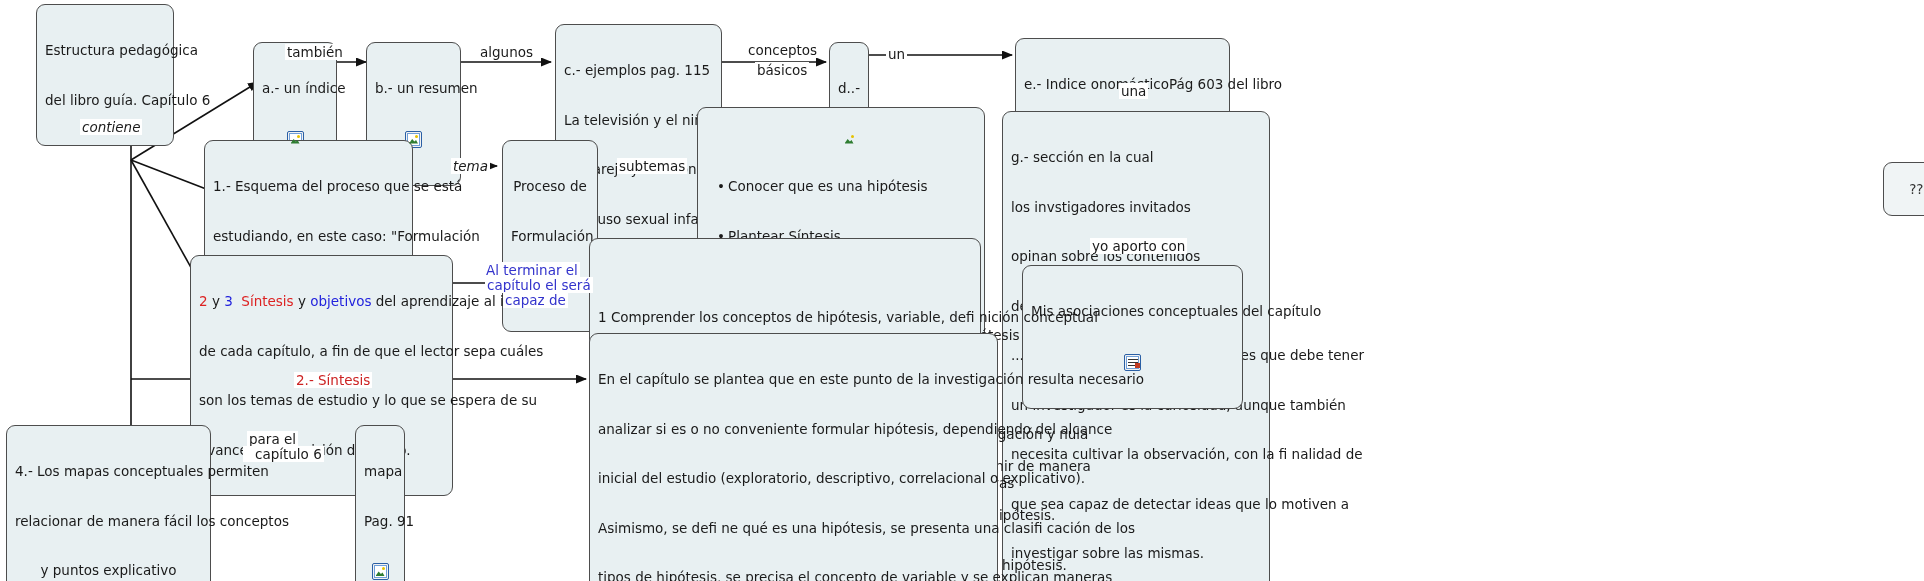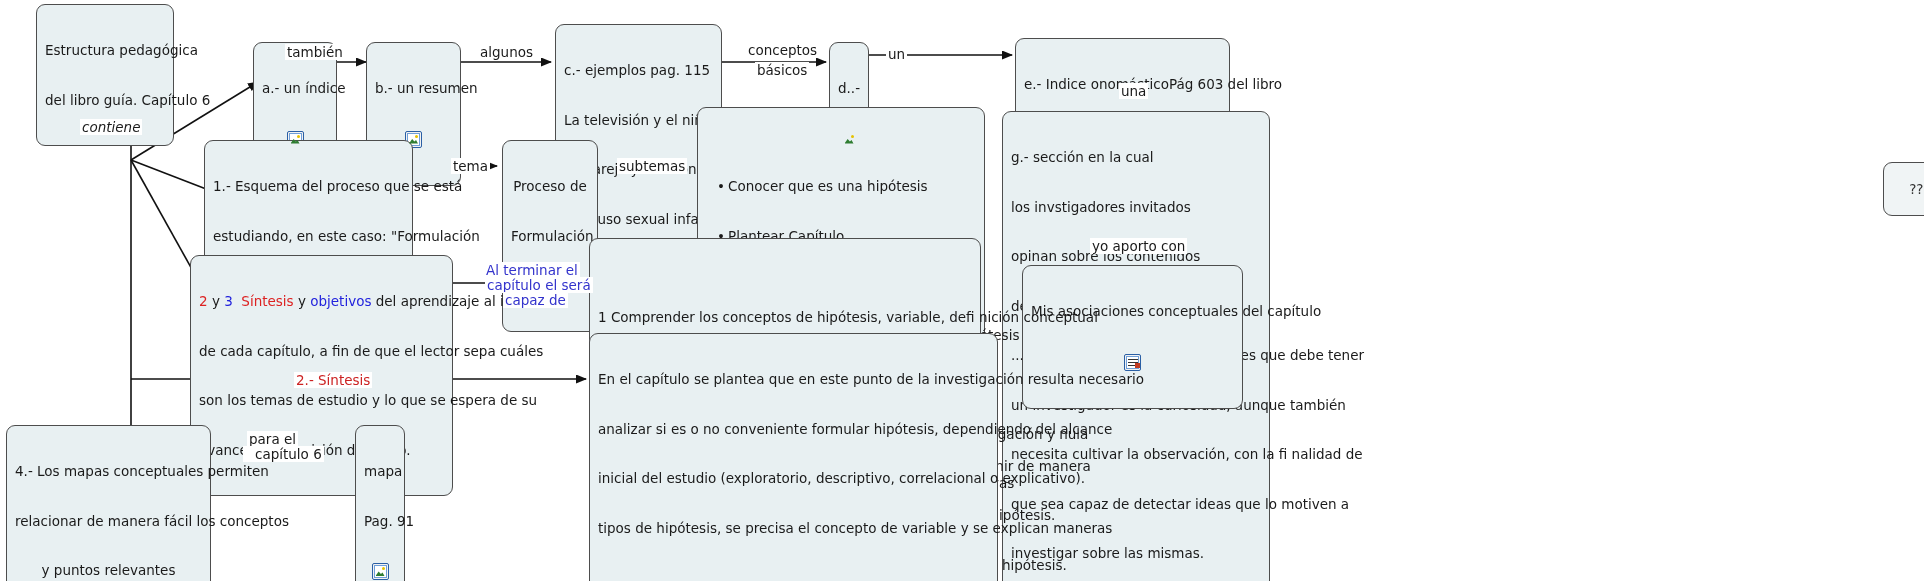--- a/index.html
+++ b/index.html
@@ -320,7 +320,7 @@
 
   <div class="elabel" style="left:1090px; top:238px;">yo aporto con</div>
 
-  <div class="elabel" style="left:451px; top:158px;">tema</div>
+  <div class="elabel" style="left:451px; top:158px;font-style:italic;">tema</div>
 
   <div class="elabel" style="left:617px; top:158px;">subtemas</div>
 

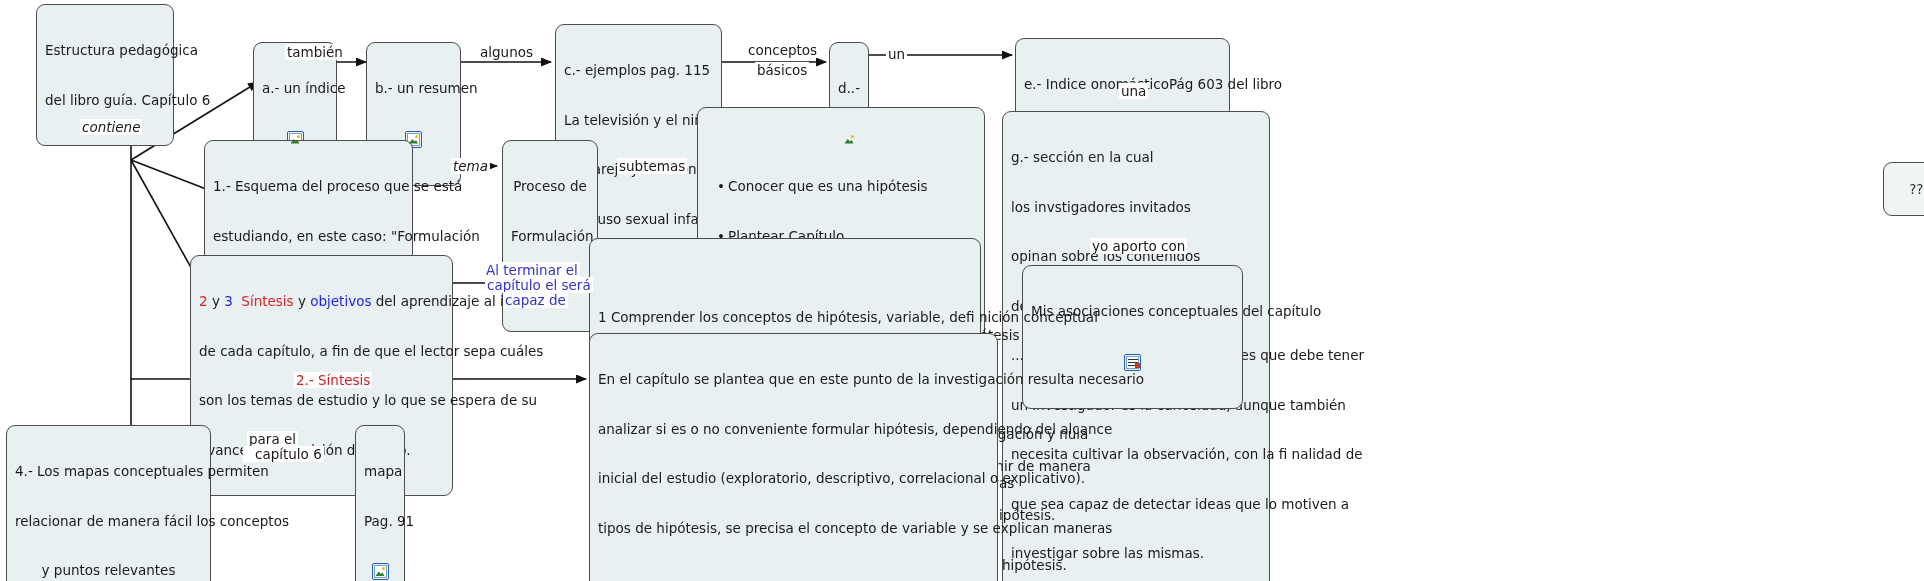--- a/index.html
+++ b/index.html
@@ -250,7 +250,7 @@
   <div class="node left" style="left:697px; top:107px; width:288px; padding:4px 8px 4px 16px;">
     <ul class="bullets">
       <li>Conocer que es una hipótesis</li>
-      <li>Plantear Capítulo</li>
+      <li>Plantear Síntesis</li>
       <li>Conocer que son las variables</li>
       <li>Conocer las características de las hipótesis</li>
       <li>Conocer los tipos de hipótesis</li>

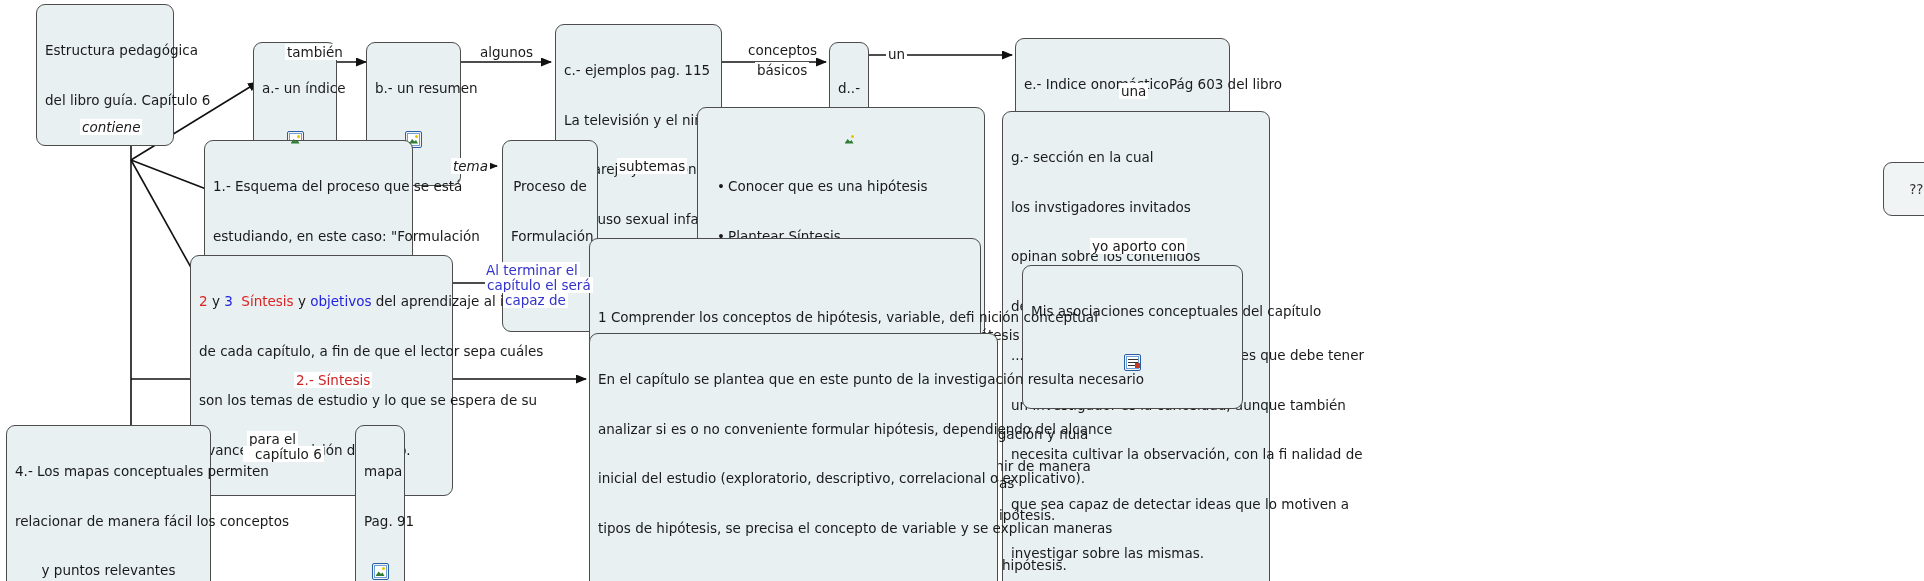--- a/index.html
+++ b/index.html
@@ -283,6 +283,7 @@
     <span class="ntext">En el capítulo se plantea que en este punto de la investigación resulta necesario</span>
     <span class="ntext">analizar si es o no conveniente formular hipótesis, dependiendo del alcance</span>
     <span class="ntext">inicial del estudio (exploratorio, descriptivo, correlacional o explicativo).</span>
+    <span class="ntext">Asimismo, se defi ne qué es una hipótesis, se presenta una clasifi cación de los</span>
     <span class="ntext">tipos de hipótesis, se precisa el concepto de variable y se explican maneras</span>
     
     

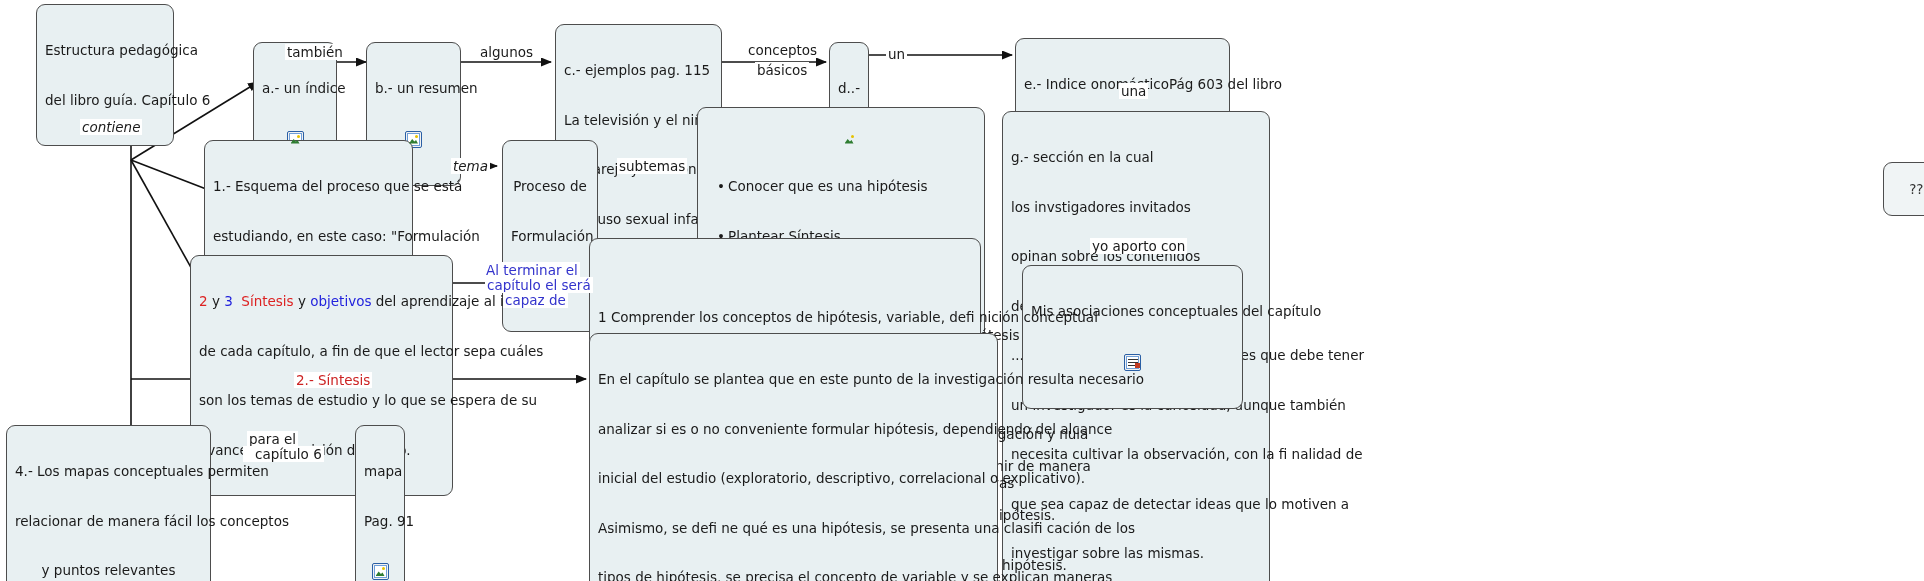--- a/index.html
+++ b/index.html
@@ -293,7 +293,7 @@
   <div class="node" style="left:6px; top:425px; width:205px;">
     <span class="ntext">4.- Los mapas conceptuales permiten</span>
     <span class="ntext">relacionar de manera fácil los conceptos</span>
-    <span class="ntext">y puntos relevantes</span>
+    <span class="ntext">y puntos explicativo</span>
   </div>
 
   <div class="node" style="left:355px; top:425px; width:50px;">

